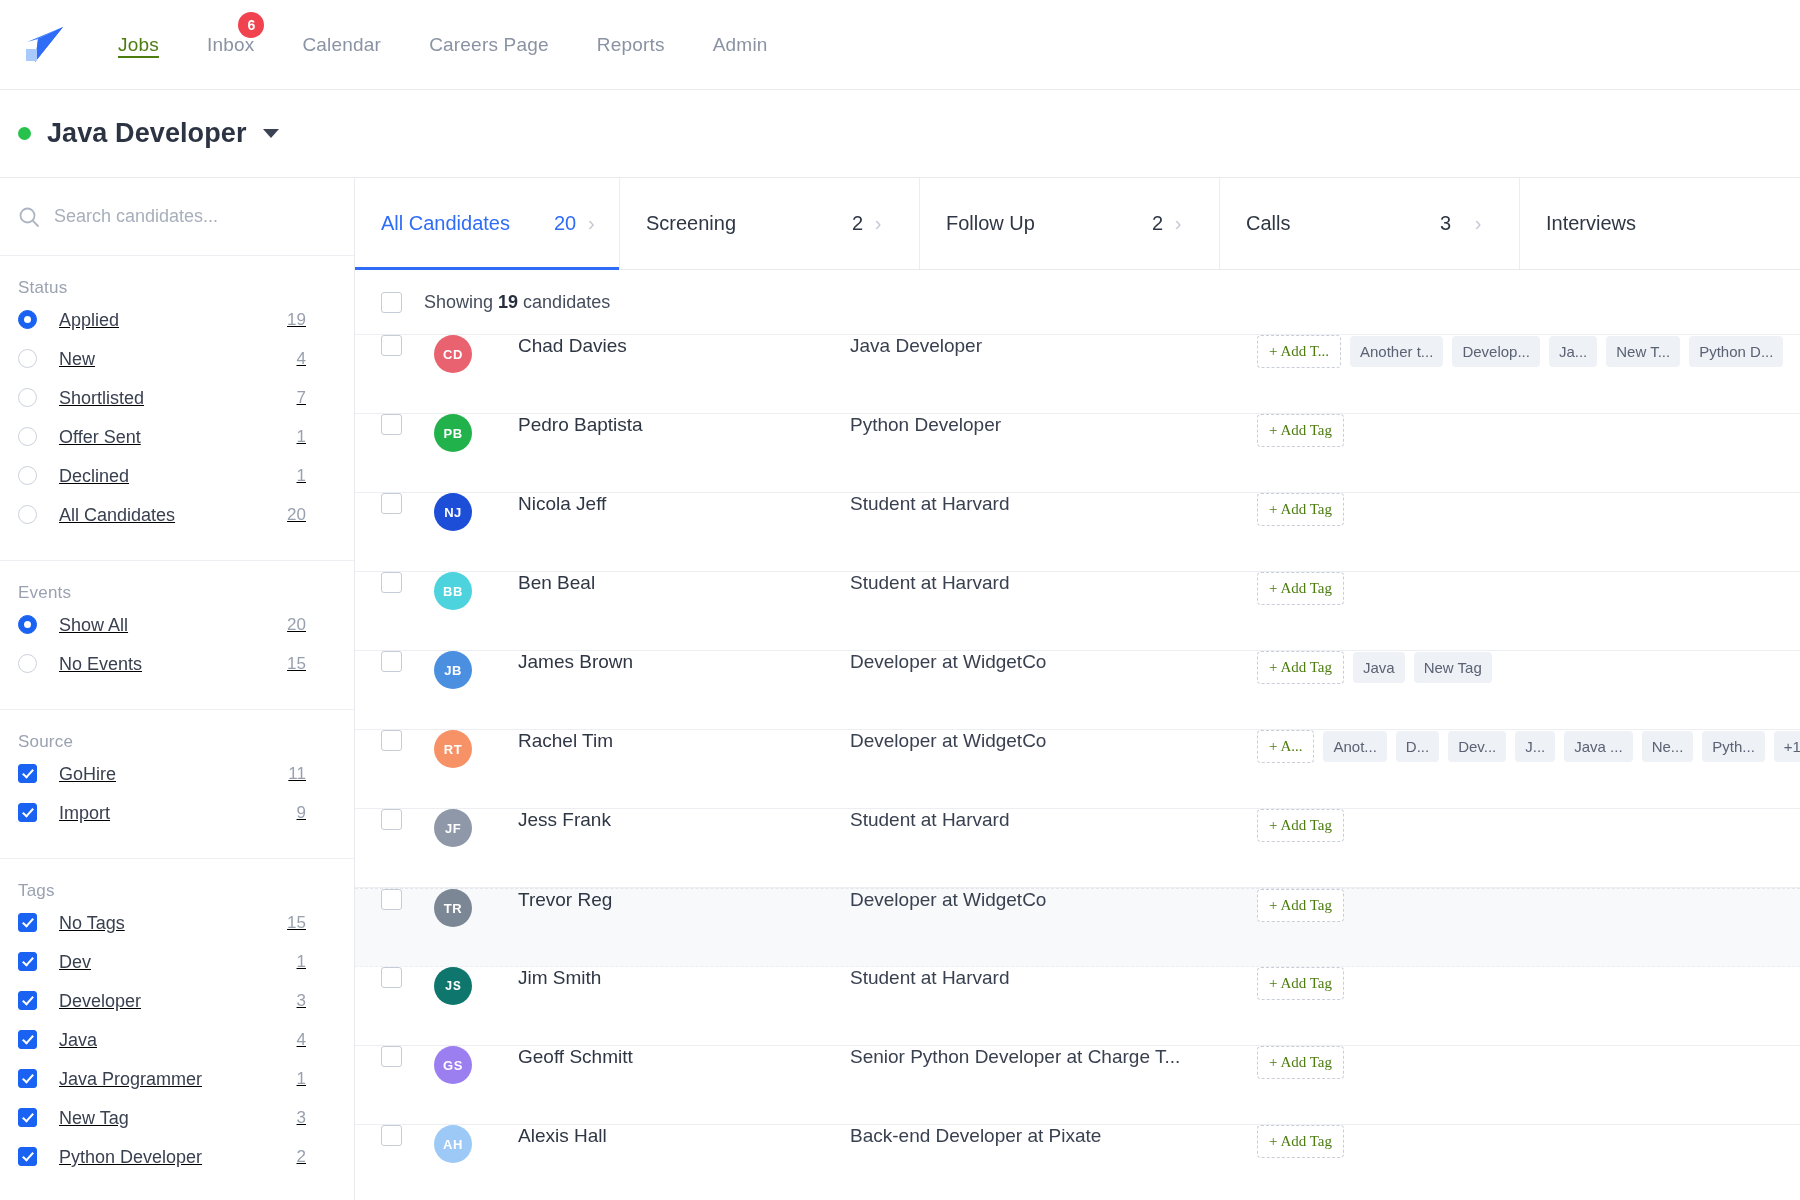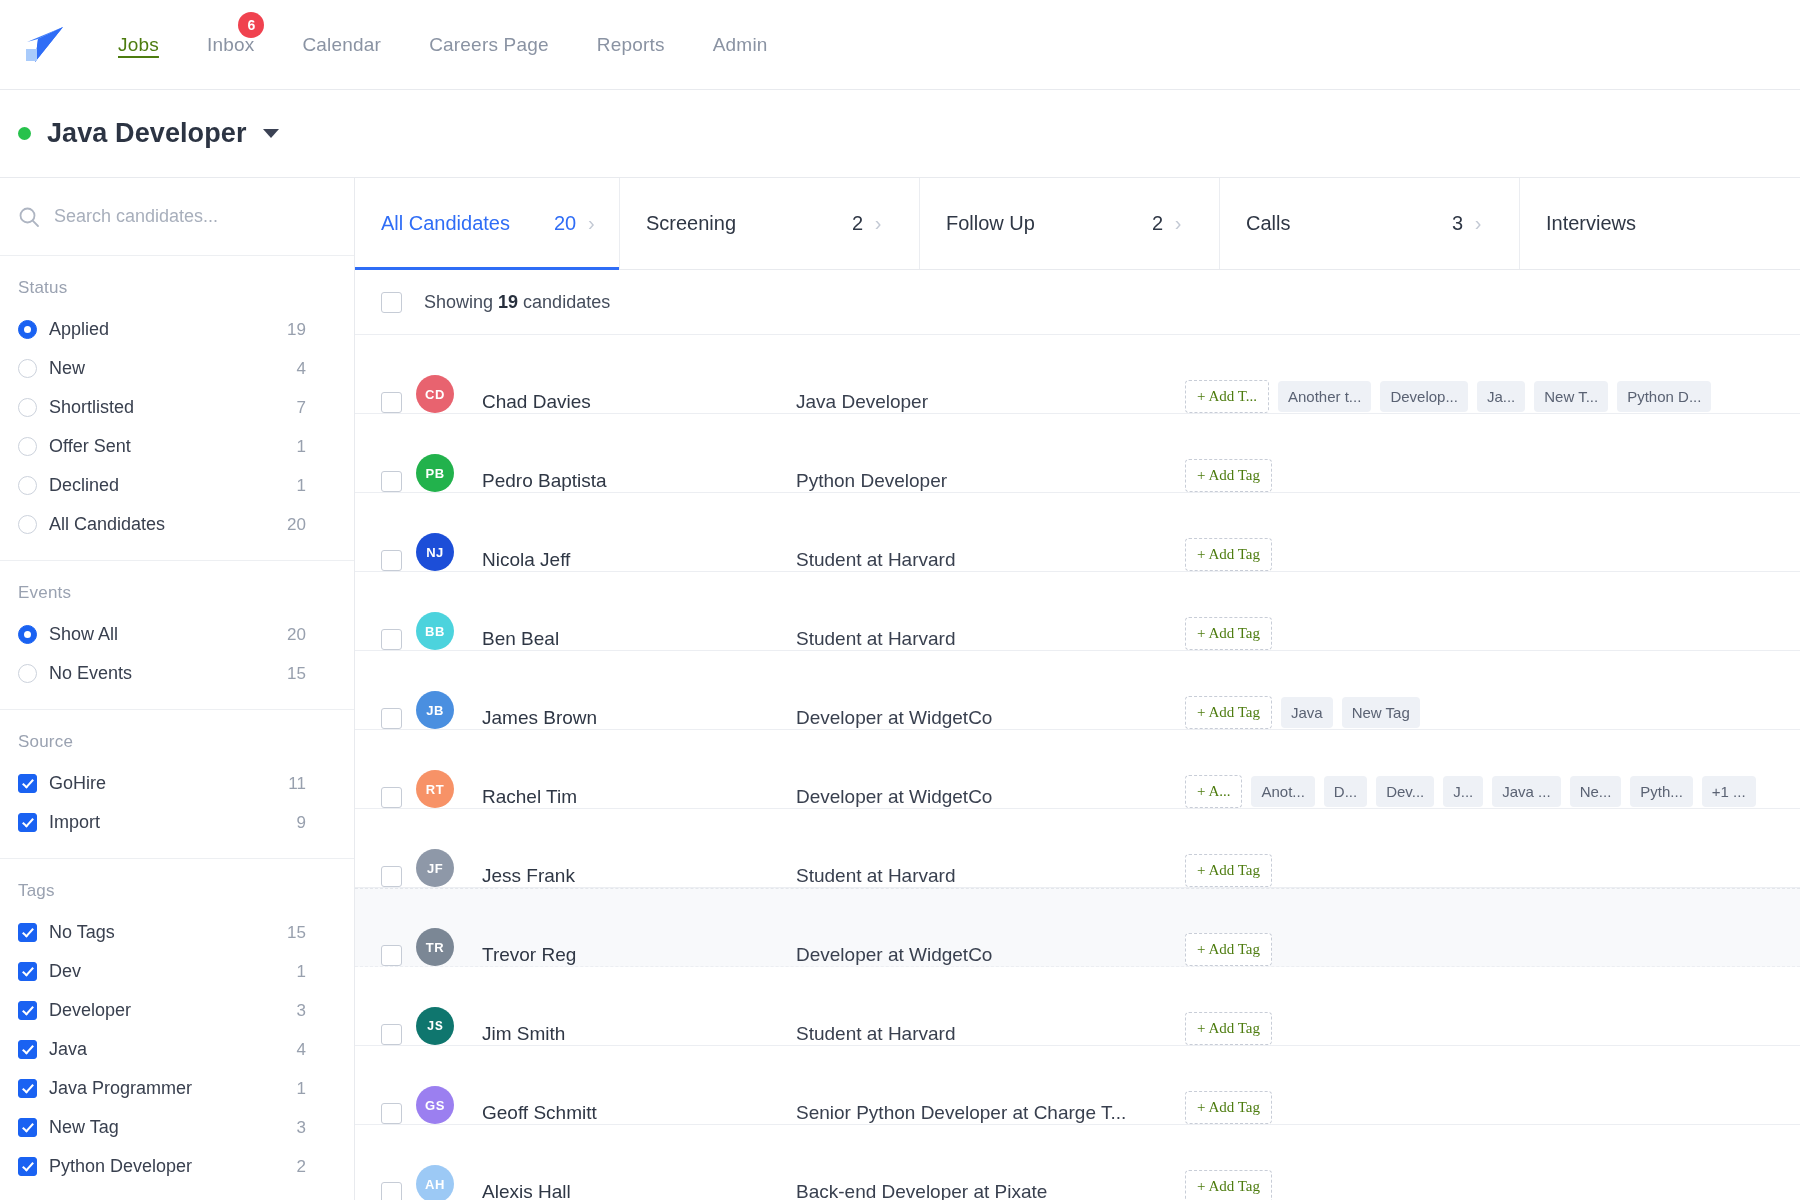--- a/index.html
+++ b/index.html
@@ -431,7 +431,7 @@
           </div>
           <span class="stage-chevron">›</span>
         </div>
-        <div class="stage" style="width: 300px;">
+        <div class="stage" style="width: 300px; gap: 12px;">
           <div class="inner">
             <span class="stage-name">Calls</span>
             <span class="stage-count">3</span>

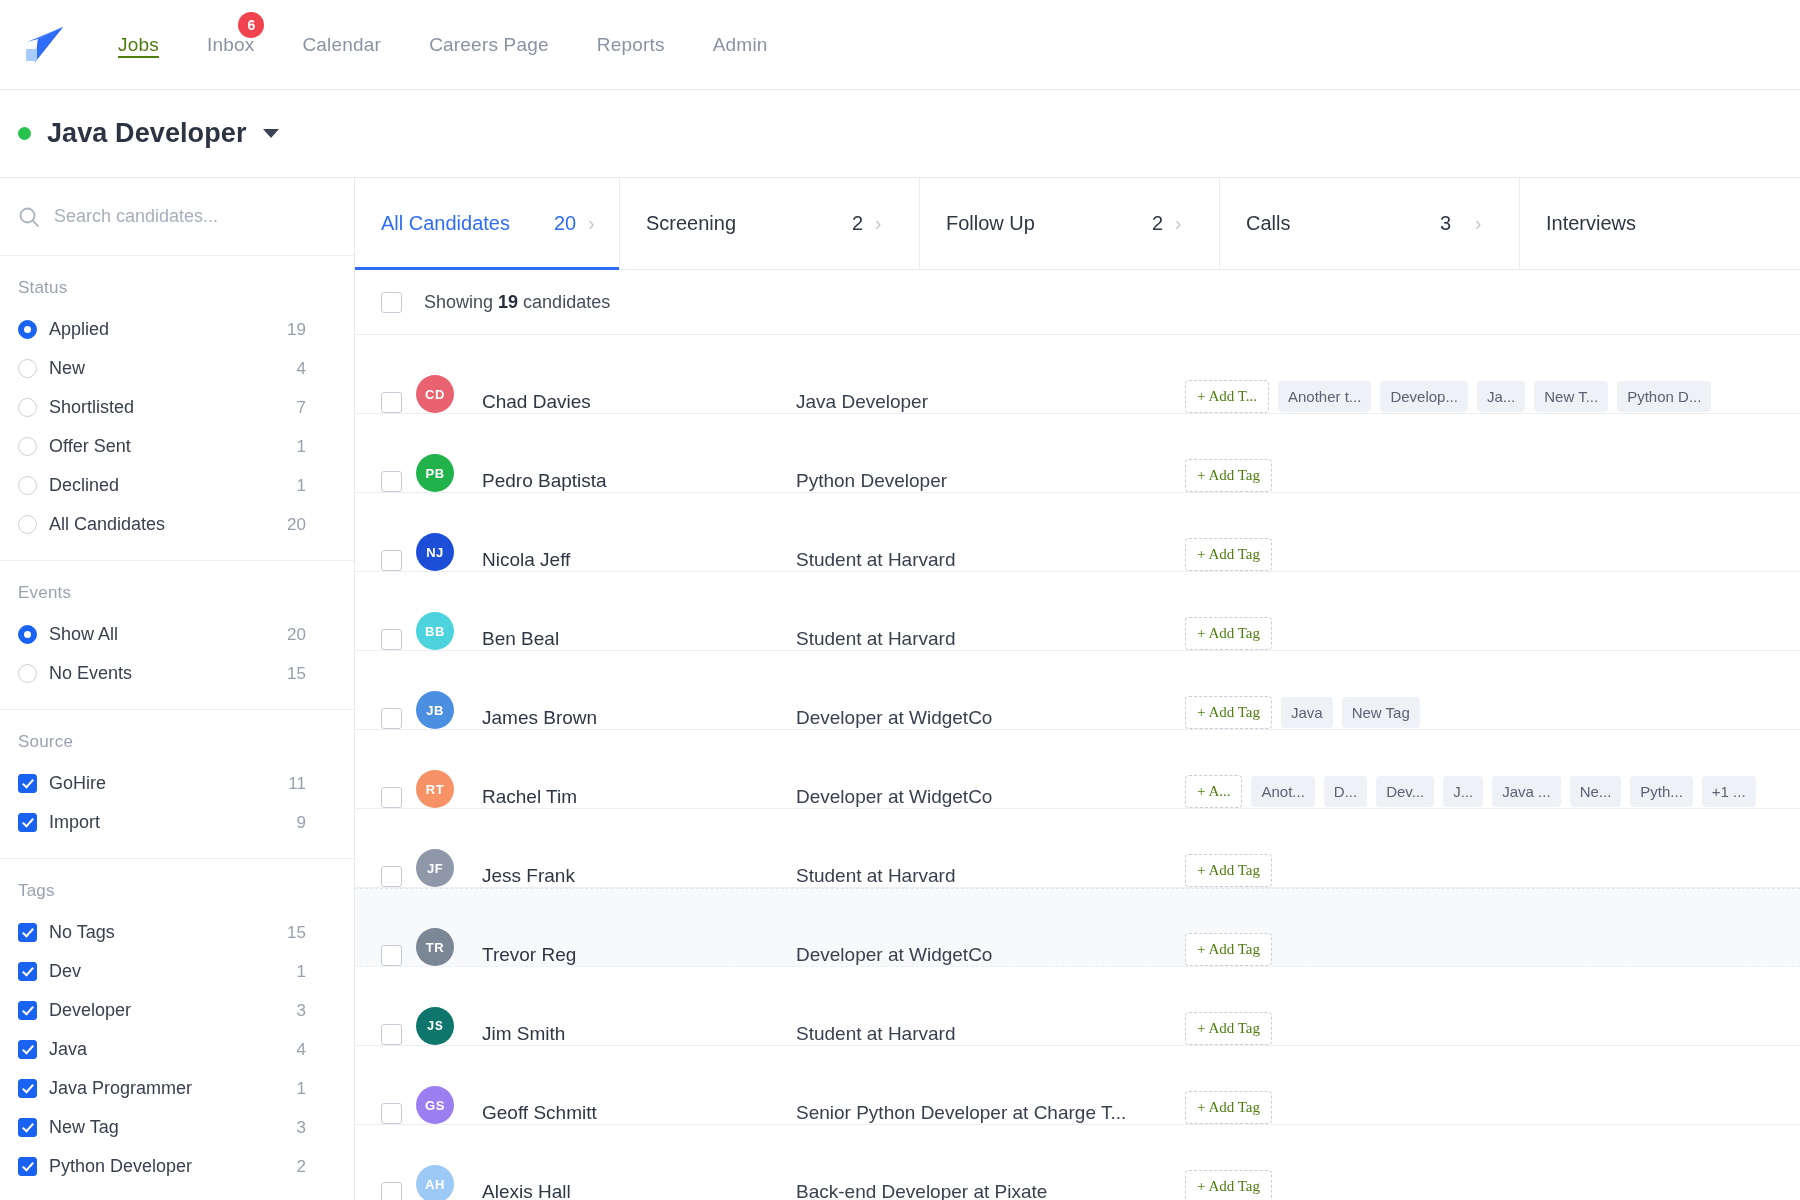--- a/index.html
+++ b/index.html
@@ -120,10 +120,11 @@
     letter-spacing: .2px;
   }
   .filter-row {
-    display: flex; align-items: center;
+    display: flex; align-items: flex-start;
     height: 39px;
     cursor: pointer;
-    gap: 12px;
+    gap: 22px;
+    text-decoration: underline;
   }
   .filter-label {
     font-size: 18px; color: #39404f; flex: 1;

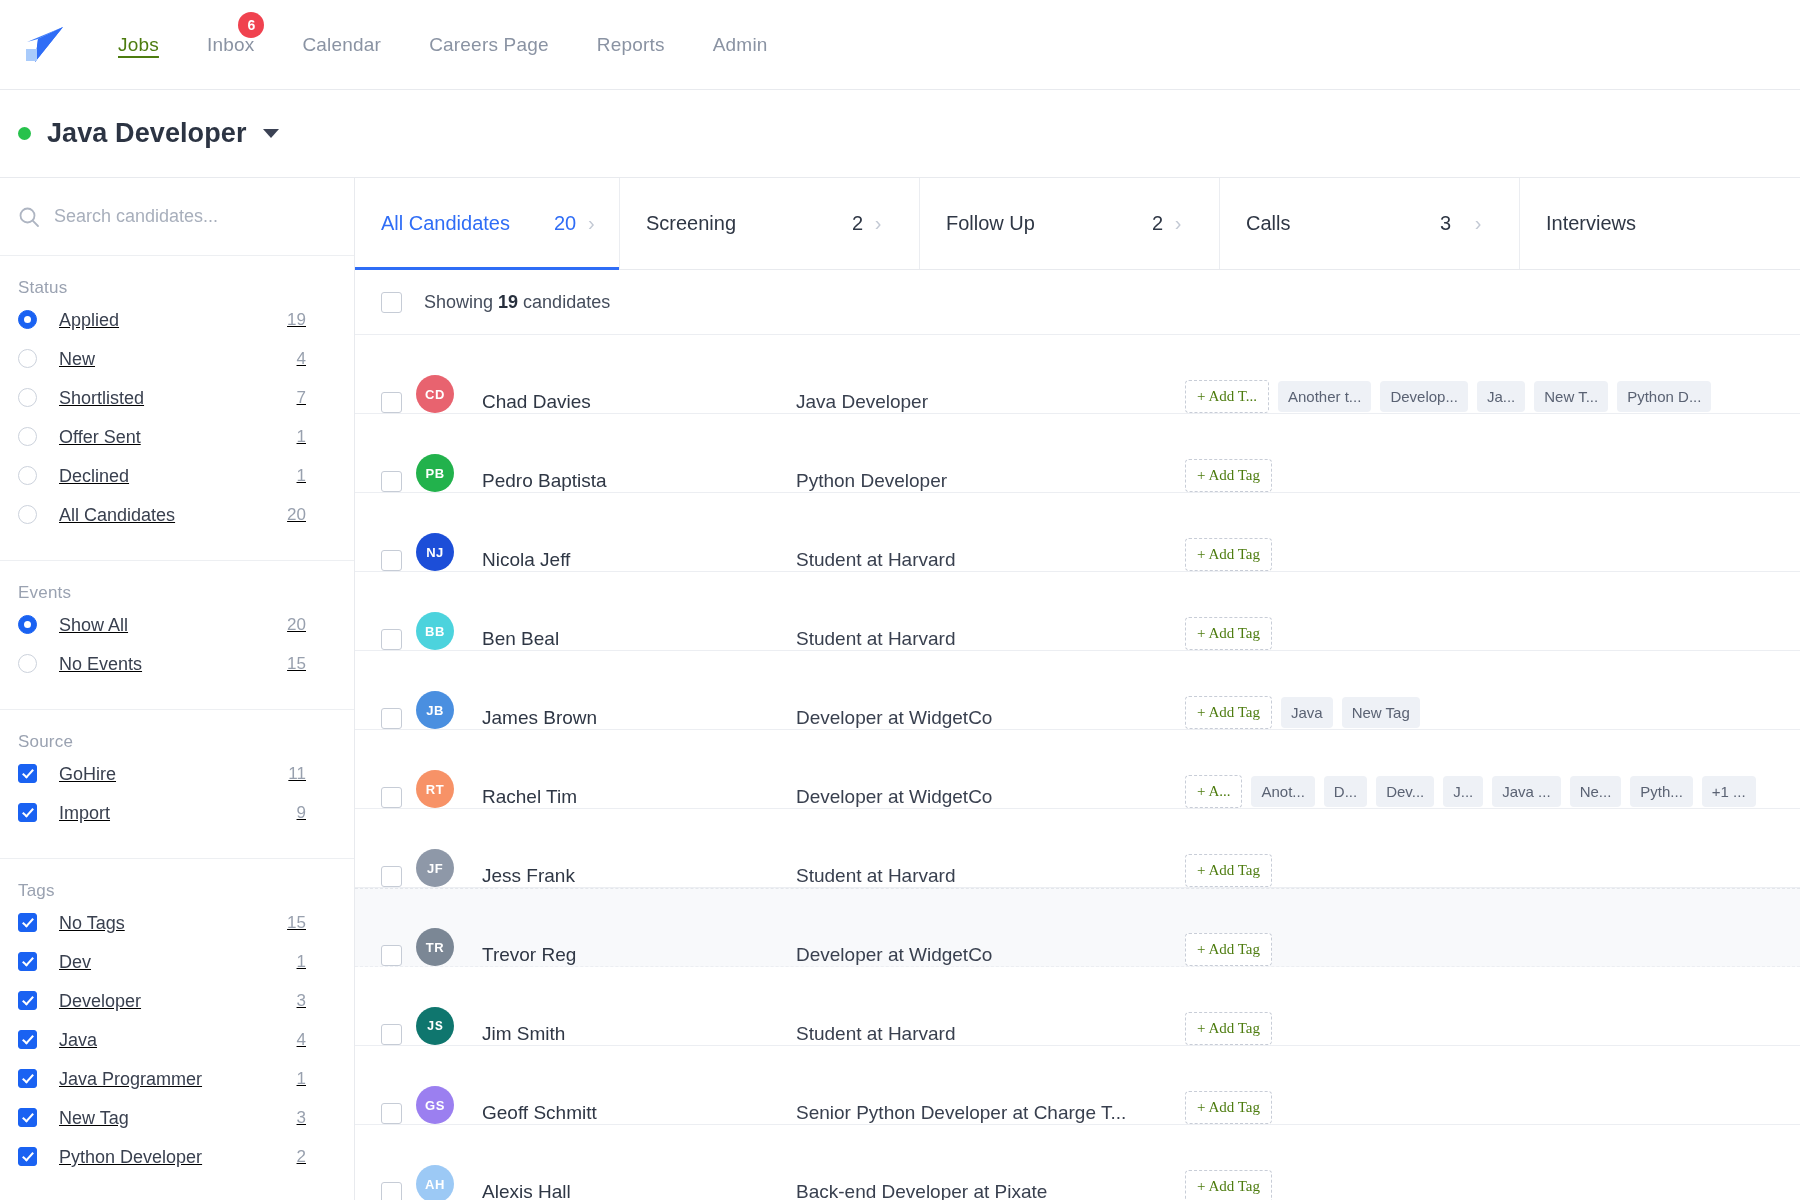--- a/index.html
+++ b/index.html
@@ -212,10 +212,10 @@
   .rows { flex: 1; overflow: hidden; }
   .row {
     height: 79px;
-    display: flex; align-items: flex-end;
+    display: flex; align-items: flex-start;
     padding-left: 26px;
     border-bottom: 1px solid #eceef2;
-    gap: 14px;
+    gap: 32px;
   }
   .row.highlight { background: #f8f9fb; border-bottom-style: dashed; border-top: 1px dashed #e3e6eb;}
   .avatar {

